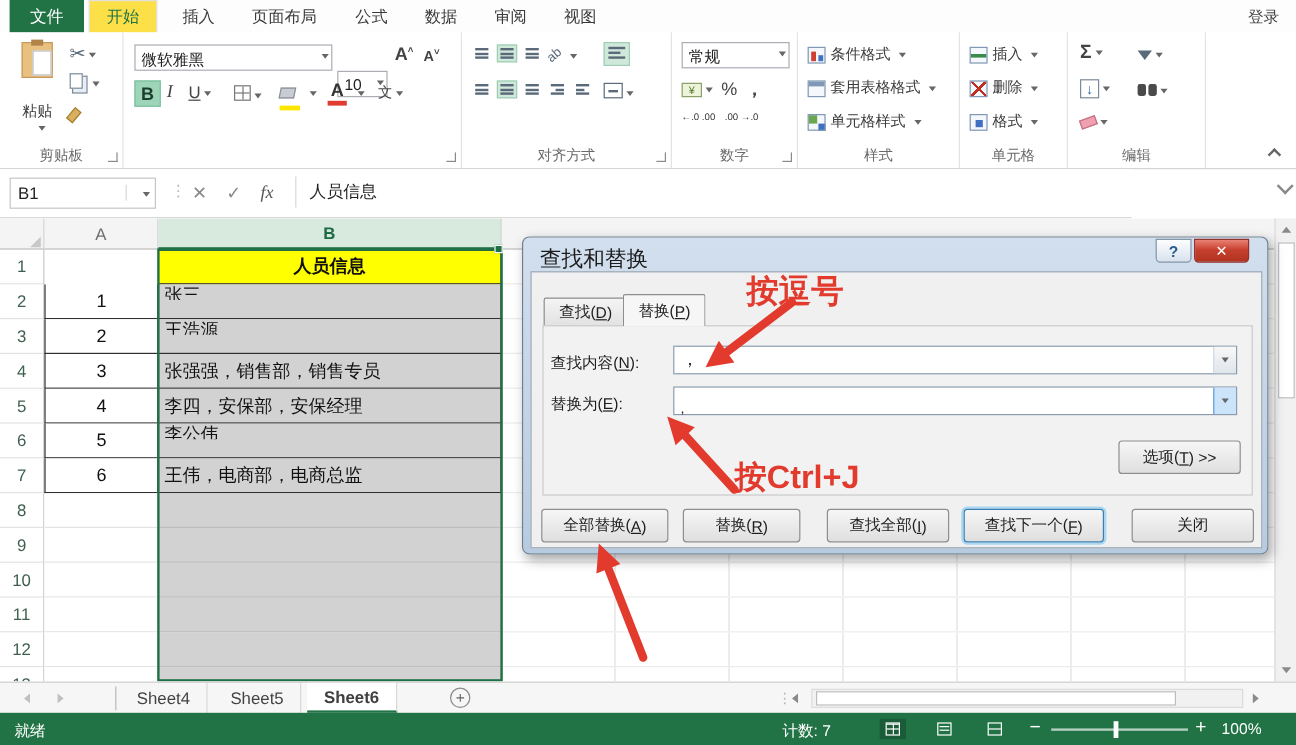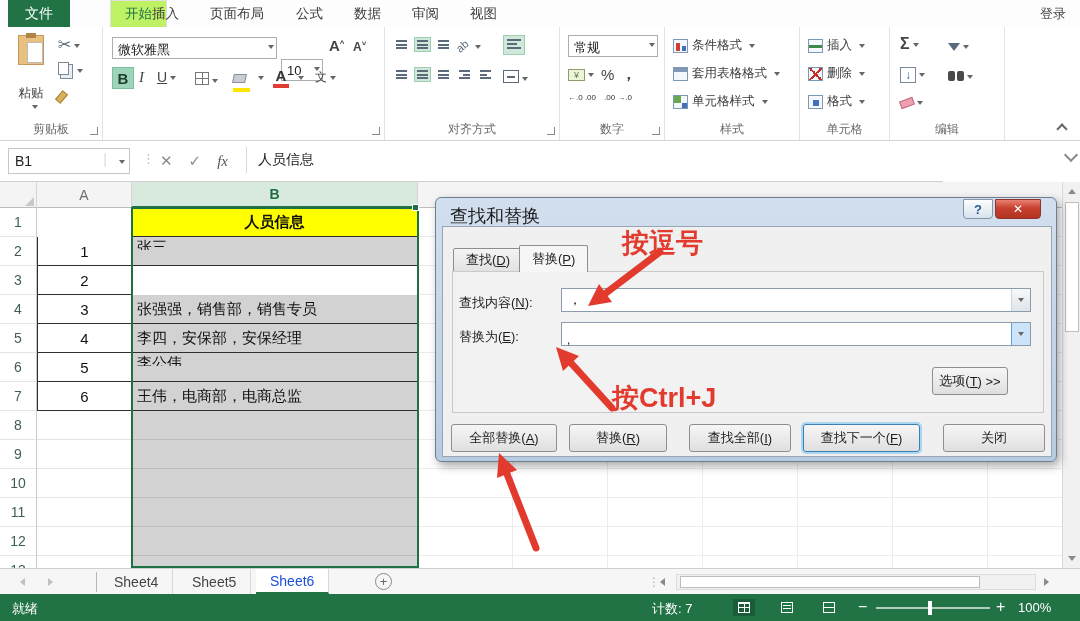--- a/index.html
+++ b/index.html
@@ -13,7 +13,7 @@
     font-size:14px; display:flex; align-items:center; justify-content:center; }
   .rtab { position:absolute; top:0; height:27px; display:flex; align-items:center; justify-content:center;
     font-size:13.5px; color:#3b3b3b; padding:0 14px; }
-  .rtab.active { background:#bef264; color:#217346; border:1px solid #e0e0e0; border-bottom:none;margin-left:36px; }
+  .rtab.active { background:#fde047; color:#217346; border:1px solid #e0e0e0; border-bottom:none; }
   #signin { position:absolute; right:14px; top:0; height:27px; display:flex; align-items:center; font-size:13px; color:#444; }
 
   

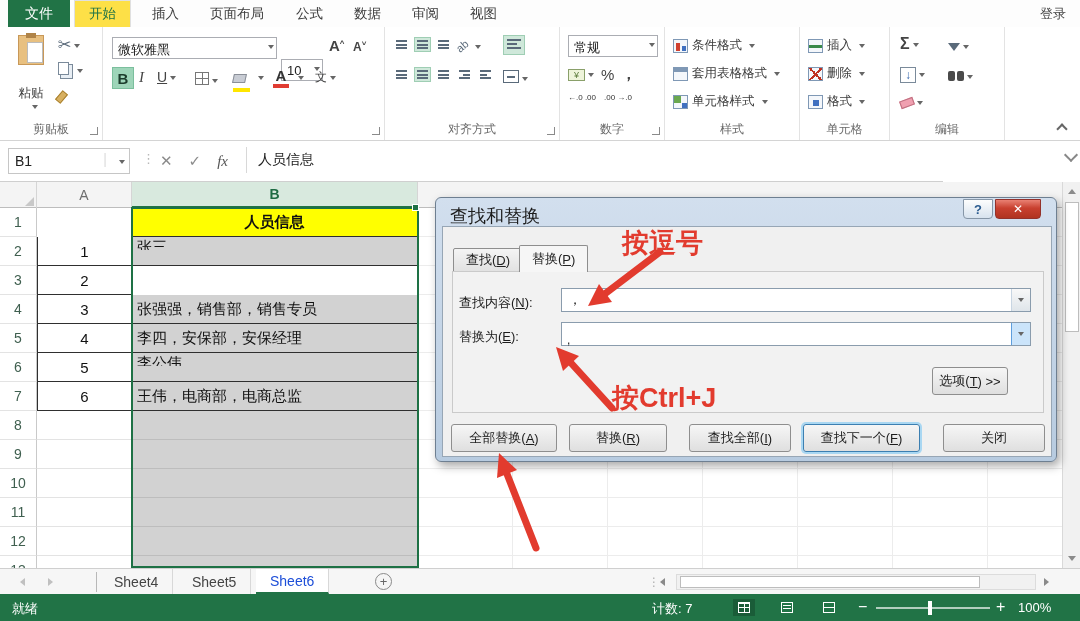--- a/index.html
+++ b/index.html
@@ -367,6 +367,9 @@
   <div class="row tbl" style="top:84px;">
     <div class="rn">3</div>
     <div class="ca">2</div>
+    <div class="cb clip">
+        <span>王浩源</span>
+      </div>
     <div class="cc"></div>
   </div>
   <div class="row tbl" style="top:113px;">

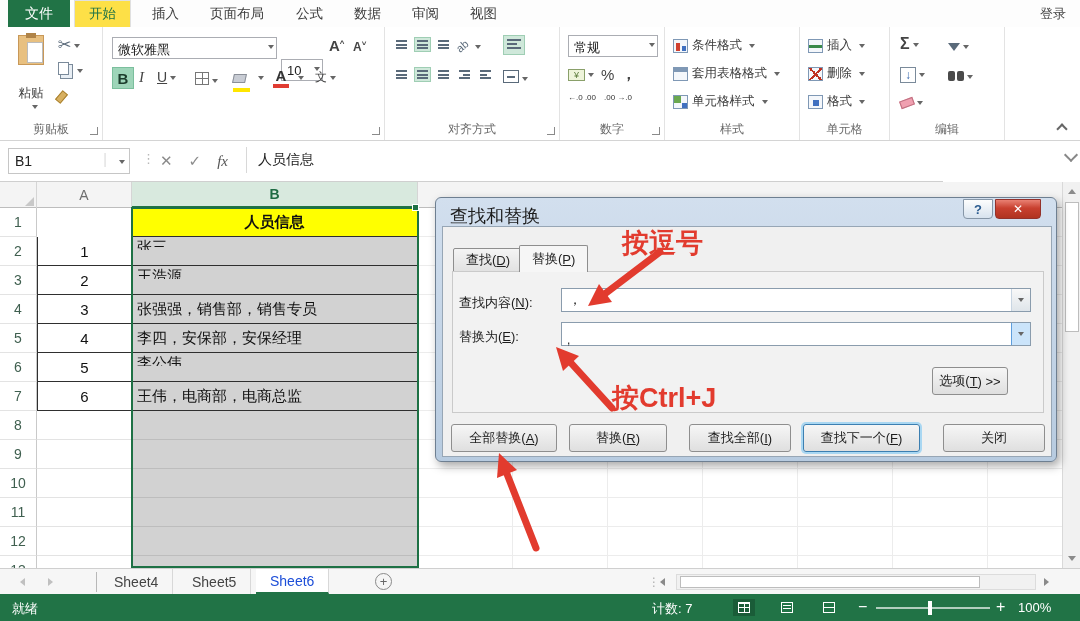--- a/index.html
+++ b/index.html
@@ -520,7 +520,7 @@
         </span>
     </div>
 
-    <div class="dbtn" style="left:489px; top:140px; width:76px;">选项(<u>T</u>) &gt;&gt;</div>
+    <div class="dbtn" style="left:489px; top:140px; width:102px;">选项(<u>T</u>) &gt;&gt;</div>
 
     <div class="dbtn" style="left:8px; top:197px; width:106px;">全部替换(<u>A</u>)</div>
     <div class="dbtn" style="left:126px; top:197px; width:98px;">替换(<u>R</u>)</div>

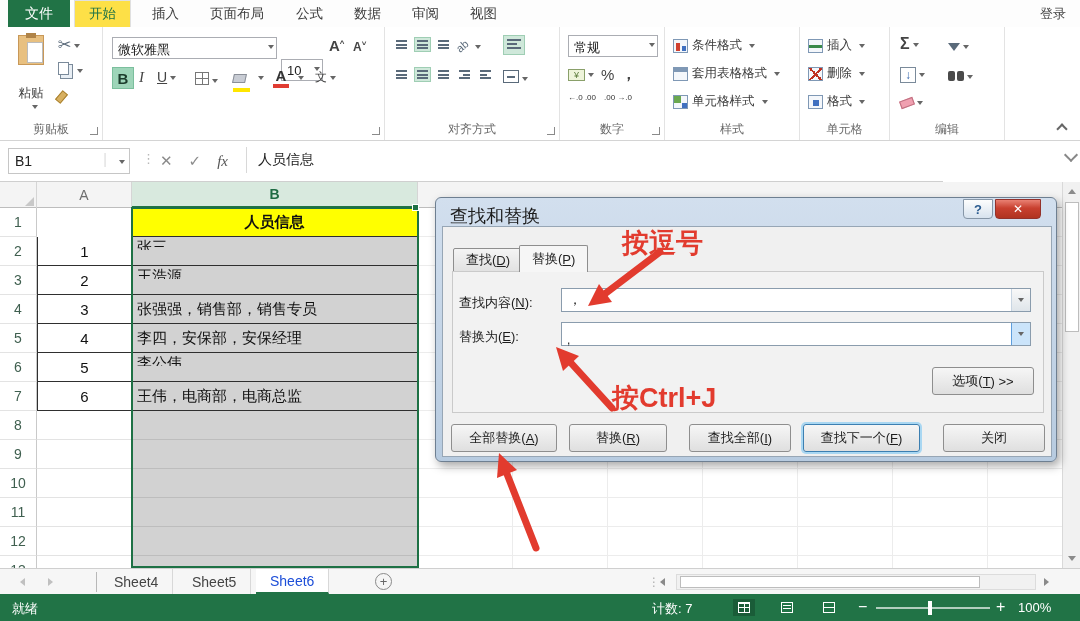--- a/index.html
+++ b/index.html
@@ -78,7 +78,7 @@
   #sheetbar { position:absolute; left:0; top:568px; width:1080px; height:26px; background:#f6f6f6; border-top:1px solid #cfcfcf; }
   .stab { position:absolute; top:0; height:25px; display:flex; align-items:center; padding:0 14px; font-size:14px; color:#444;
     border-right:1px solid #d8d8d8; }
-  .stab.active { background:#fff; color:#1d4ed8; font-weight:normal; border-bottom:2px solid #217346;text-align:right; }
+  .stab.active { background:#fff; color:#404040; font-weight:bold; border-bottom:2px solid #217346;text-align:right; }
   #addsheet { position:absolute; left:375px; top:4px; width:17px; height:17px; border:1px solid #8a8a8a; border-radius:50%;
     display:flex; align-items:center; justify-content:center; font-size:13px; color:#666; }
   #hscroll { position:absolute; left:676px; top:5px; width:360px; height:16px; background:#f1f1f1; border:1px solid #dcdcdc; }

